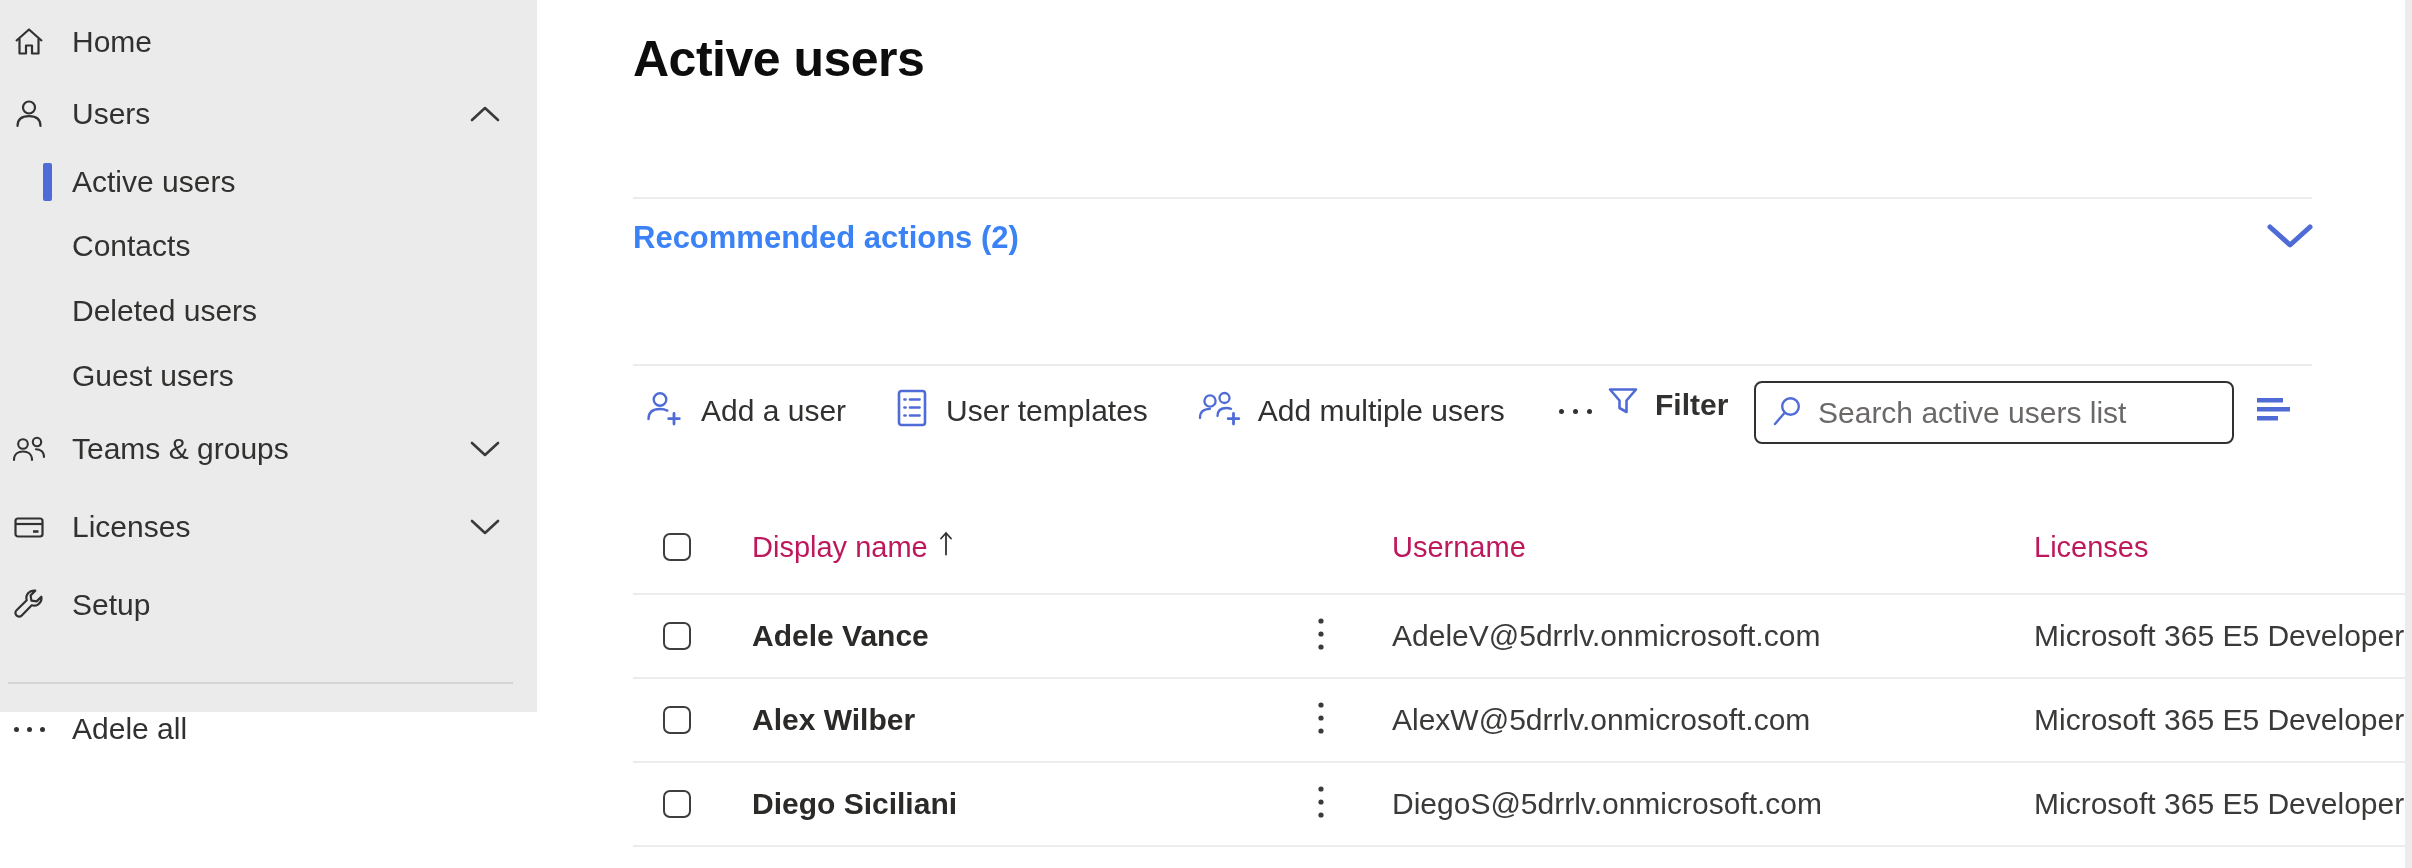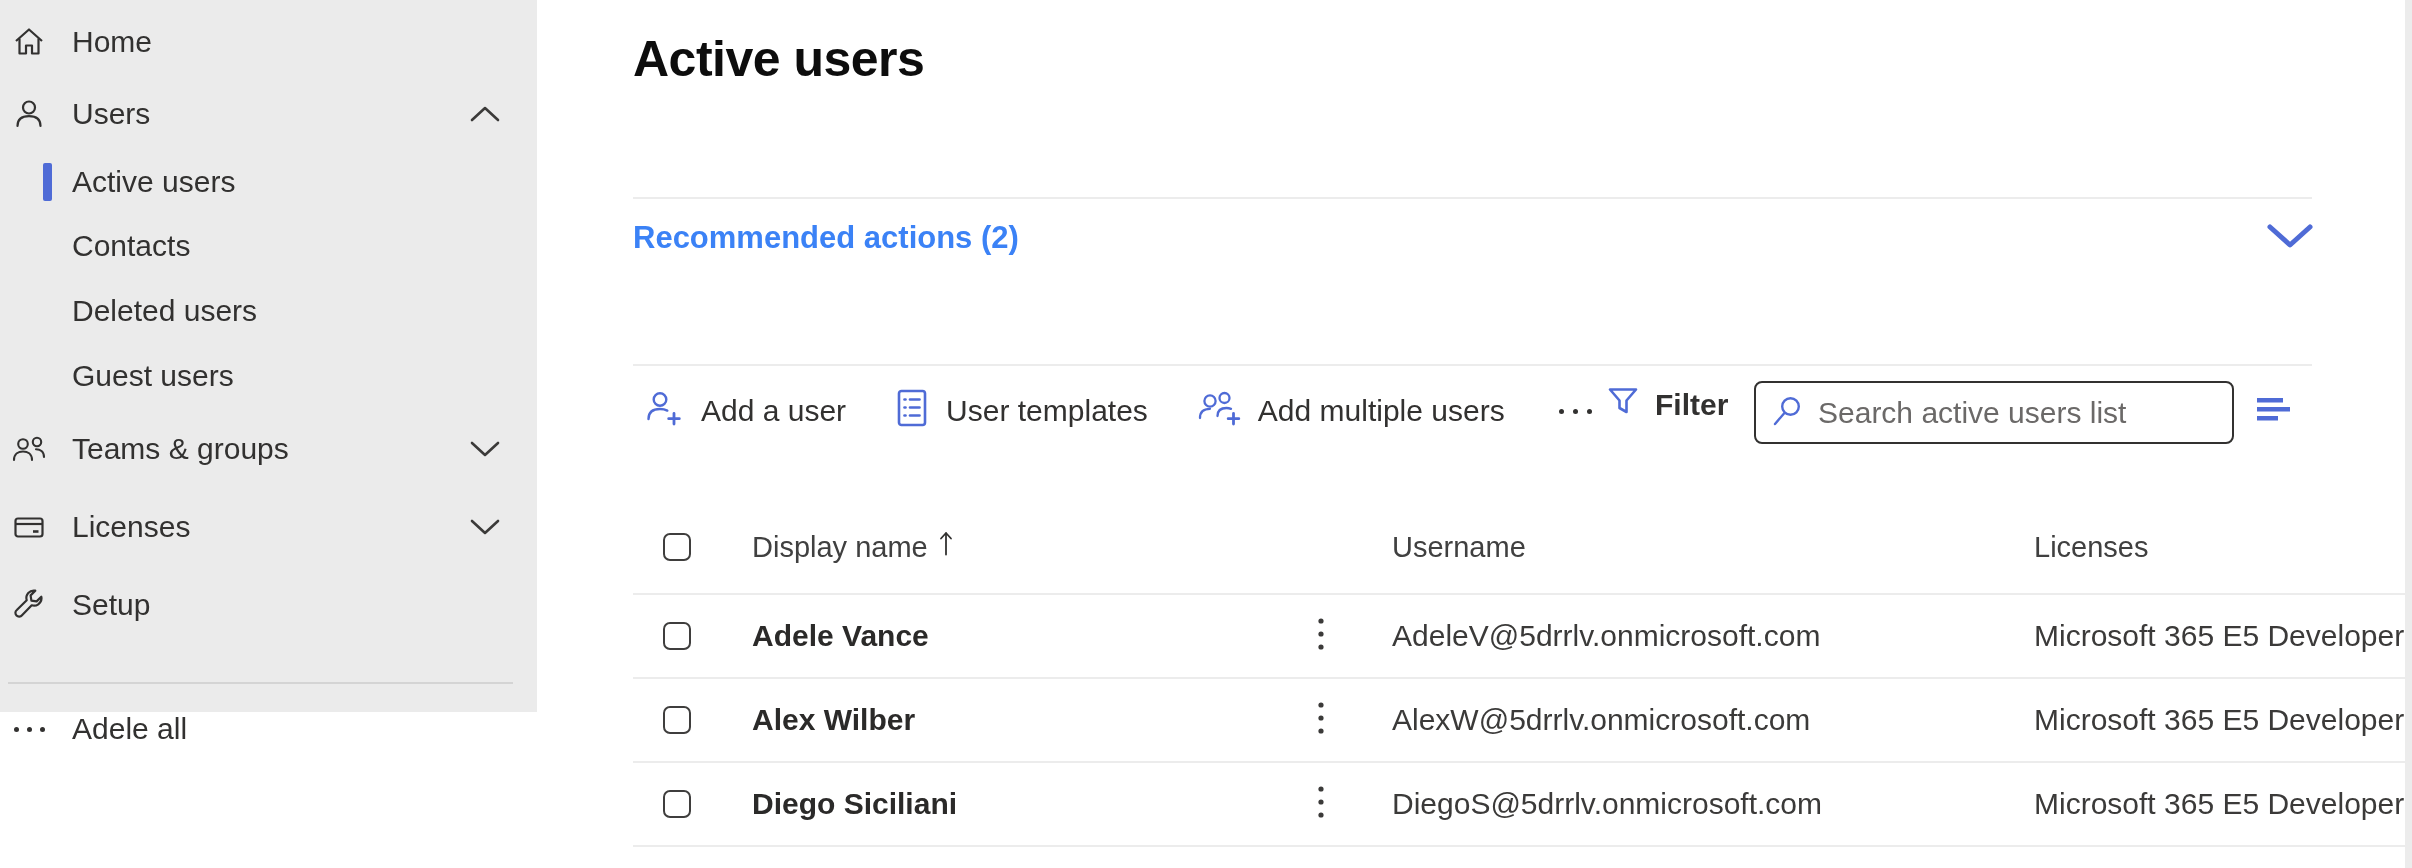--- a/index.html
+++ b/index.html
@@ -53,7 +53,7 @@
   .c-check { left:30px; } .c-name { left:119px; } .c-kebab { left:674px; }
   .c-user { left:759px; } .c-lic { left:1401px; }
   .checkbox { width:28px; height:28px; border:2.5px solid #3f3e3d; border-radius:7px; background:transparent; cursor:pointer; }
-  .th-label { font-size:29px; color:#404040; cursor:pointer; display:flex; align-items:center; gap:10px; }
+  .th-label { font-size:29px; color:#be185d; cursor:pointer; display:flex; align-items:center; gap:10px; }
   .name { font-size:30px; font-weight:700; color:#2b2a29; cursor:pointer; }
   .plain { font-size:30px; color:#3b3a39; }
   .kebab { cursor:pointer; padding:4px 10px; }

